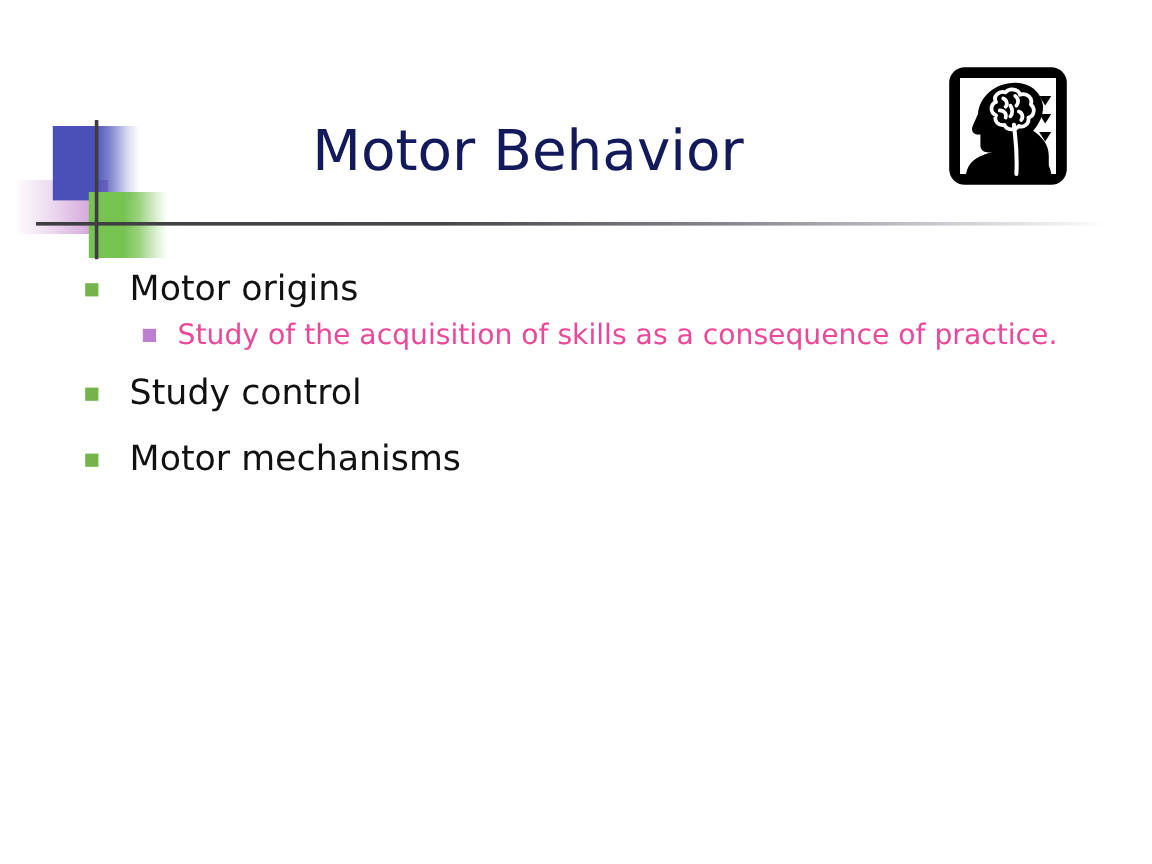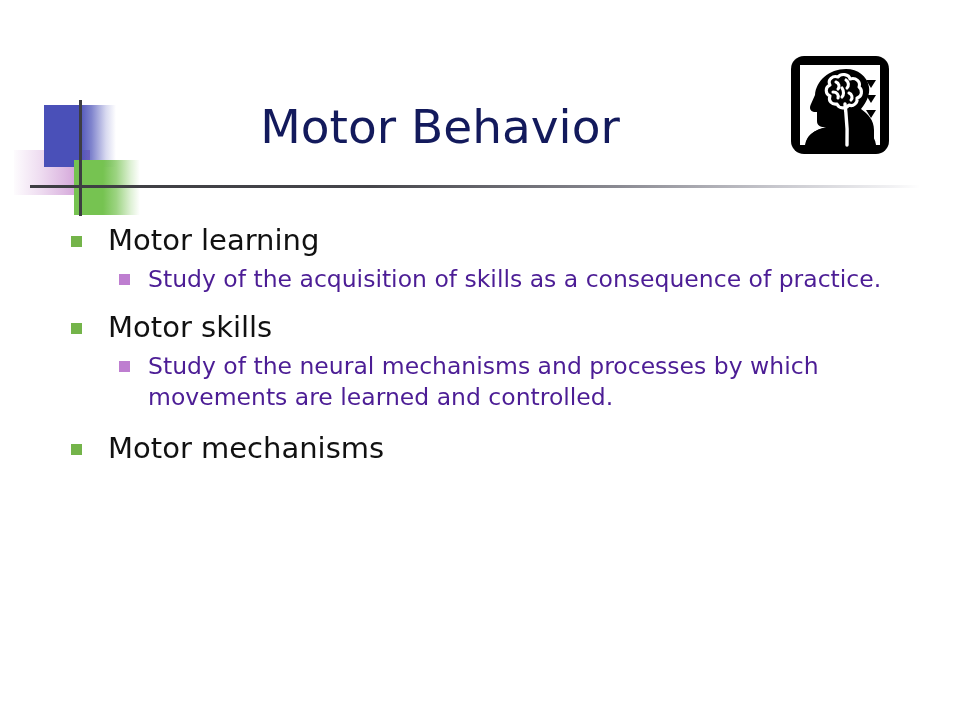--- a/index.html
+++ b/index.html
@@ -215,7 +215,7 @@
 
     <div class="lvl1">
       <span class="marker"></span>
-      <span>Motor learning</span>
+      <span>Motor origins</span>
     </div>
     <div class="lvl2">
       <span class="marker"></span>

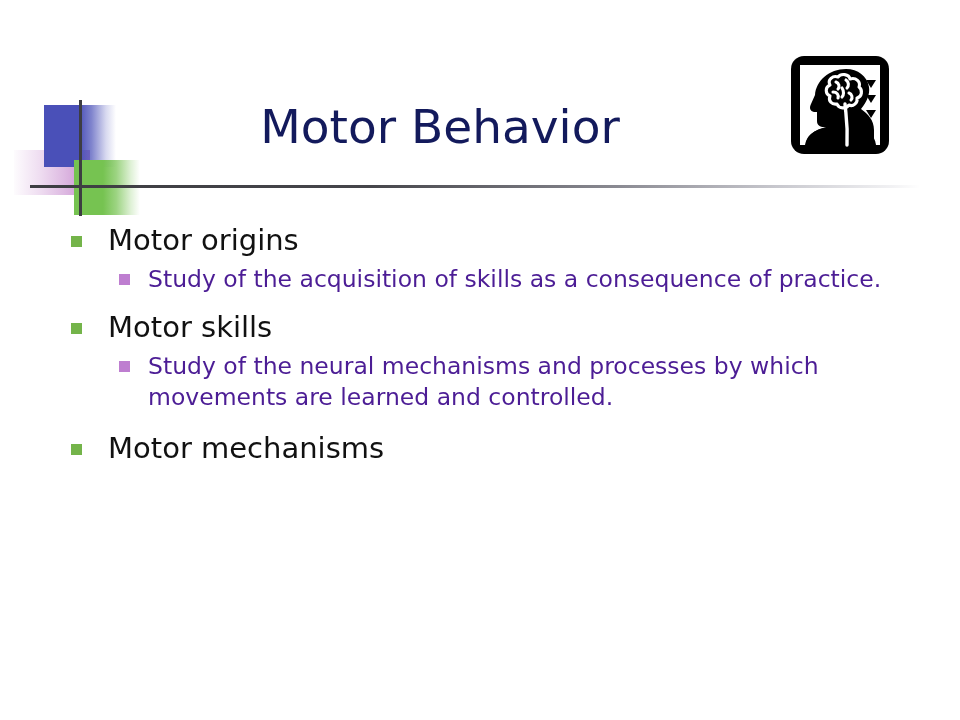--- a/index.html
+++ b/index.html
@@ -132,7 +132,7 @@
     margin: 0 0 4px 0;
     font-size: 23.5px;
     line-height: 31px;
-    color: #4c1d95;
+    color: #ec4899;
   }
   .lvl2 .marker {
     position: absolute;

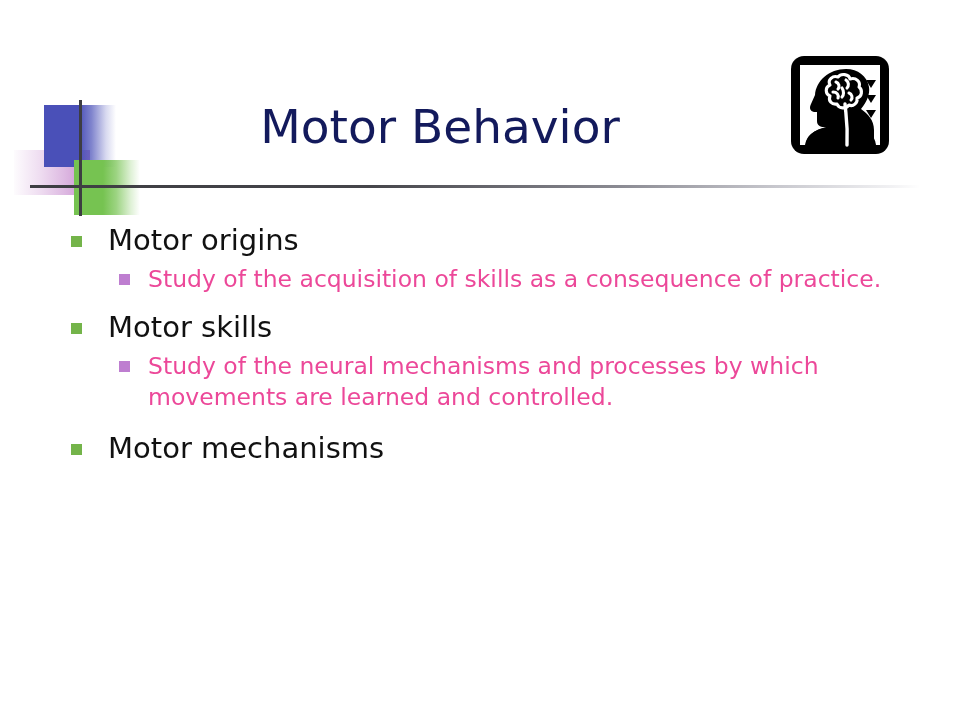--- a/index.html
+++ b/index.html
@@ -226,7 +226,7 @@
 
     <div class="lvl1">
       <span class="marker"></span>
-      <span>Motor skills</span>
+      <span>Study control</span>
     </div>
     <div class="lvl2">
       <span class="marker"></span>

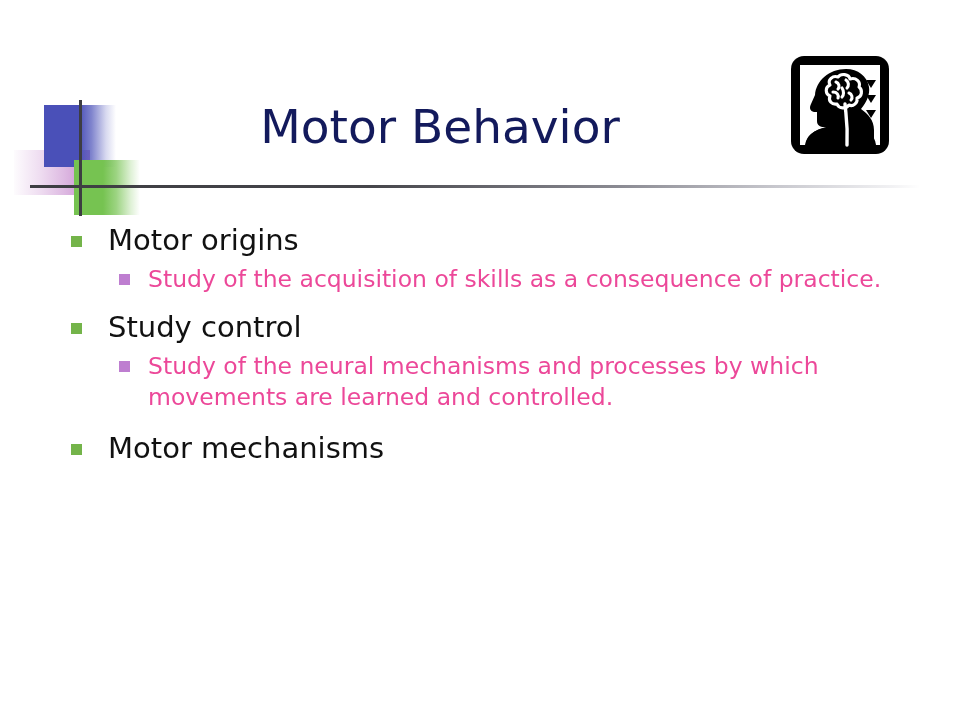--- a/index.html
+++ b/index.html
@@ -228,10 +228,6 @@
       <span class="marker"></span>
       <span>Study control</span>
     </div>
-    <div class="lvl2">
-      <span class="marker"></span>
-      <span>Study of the neural mechanisms and processes by which movements are learned and controlled.</span>
-    </div>
 
     <div class="gap-md"></div>
 

